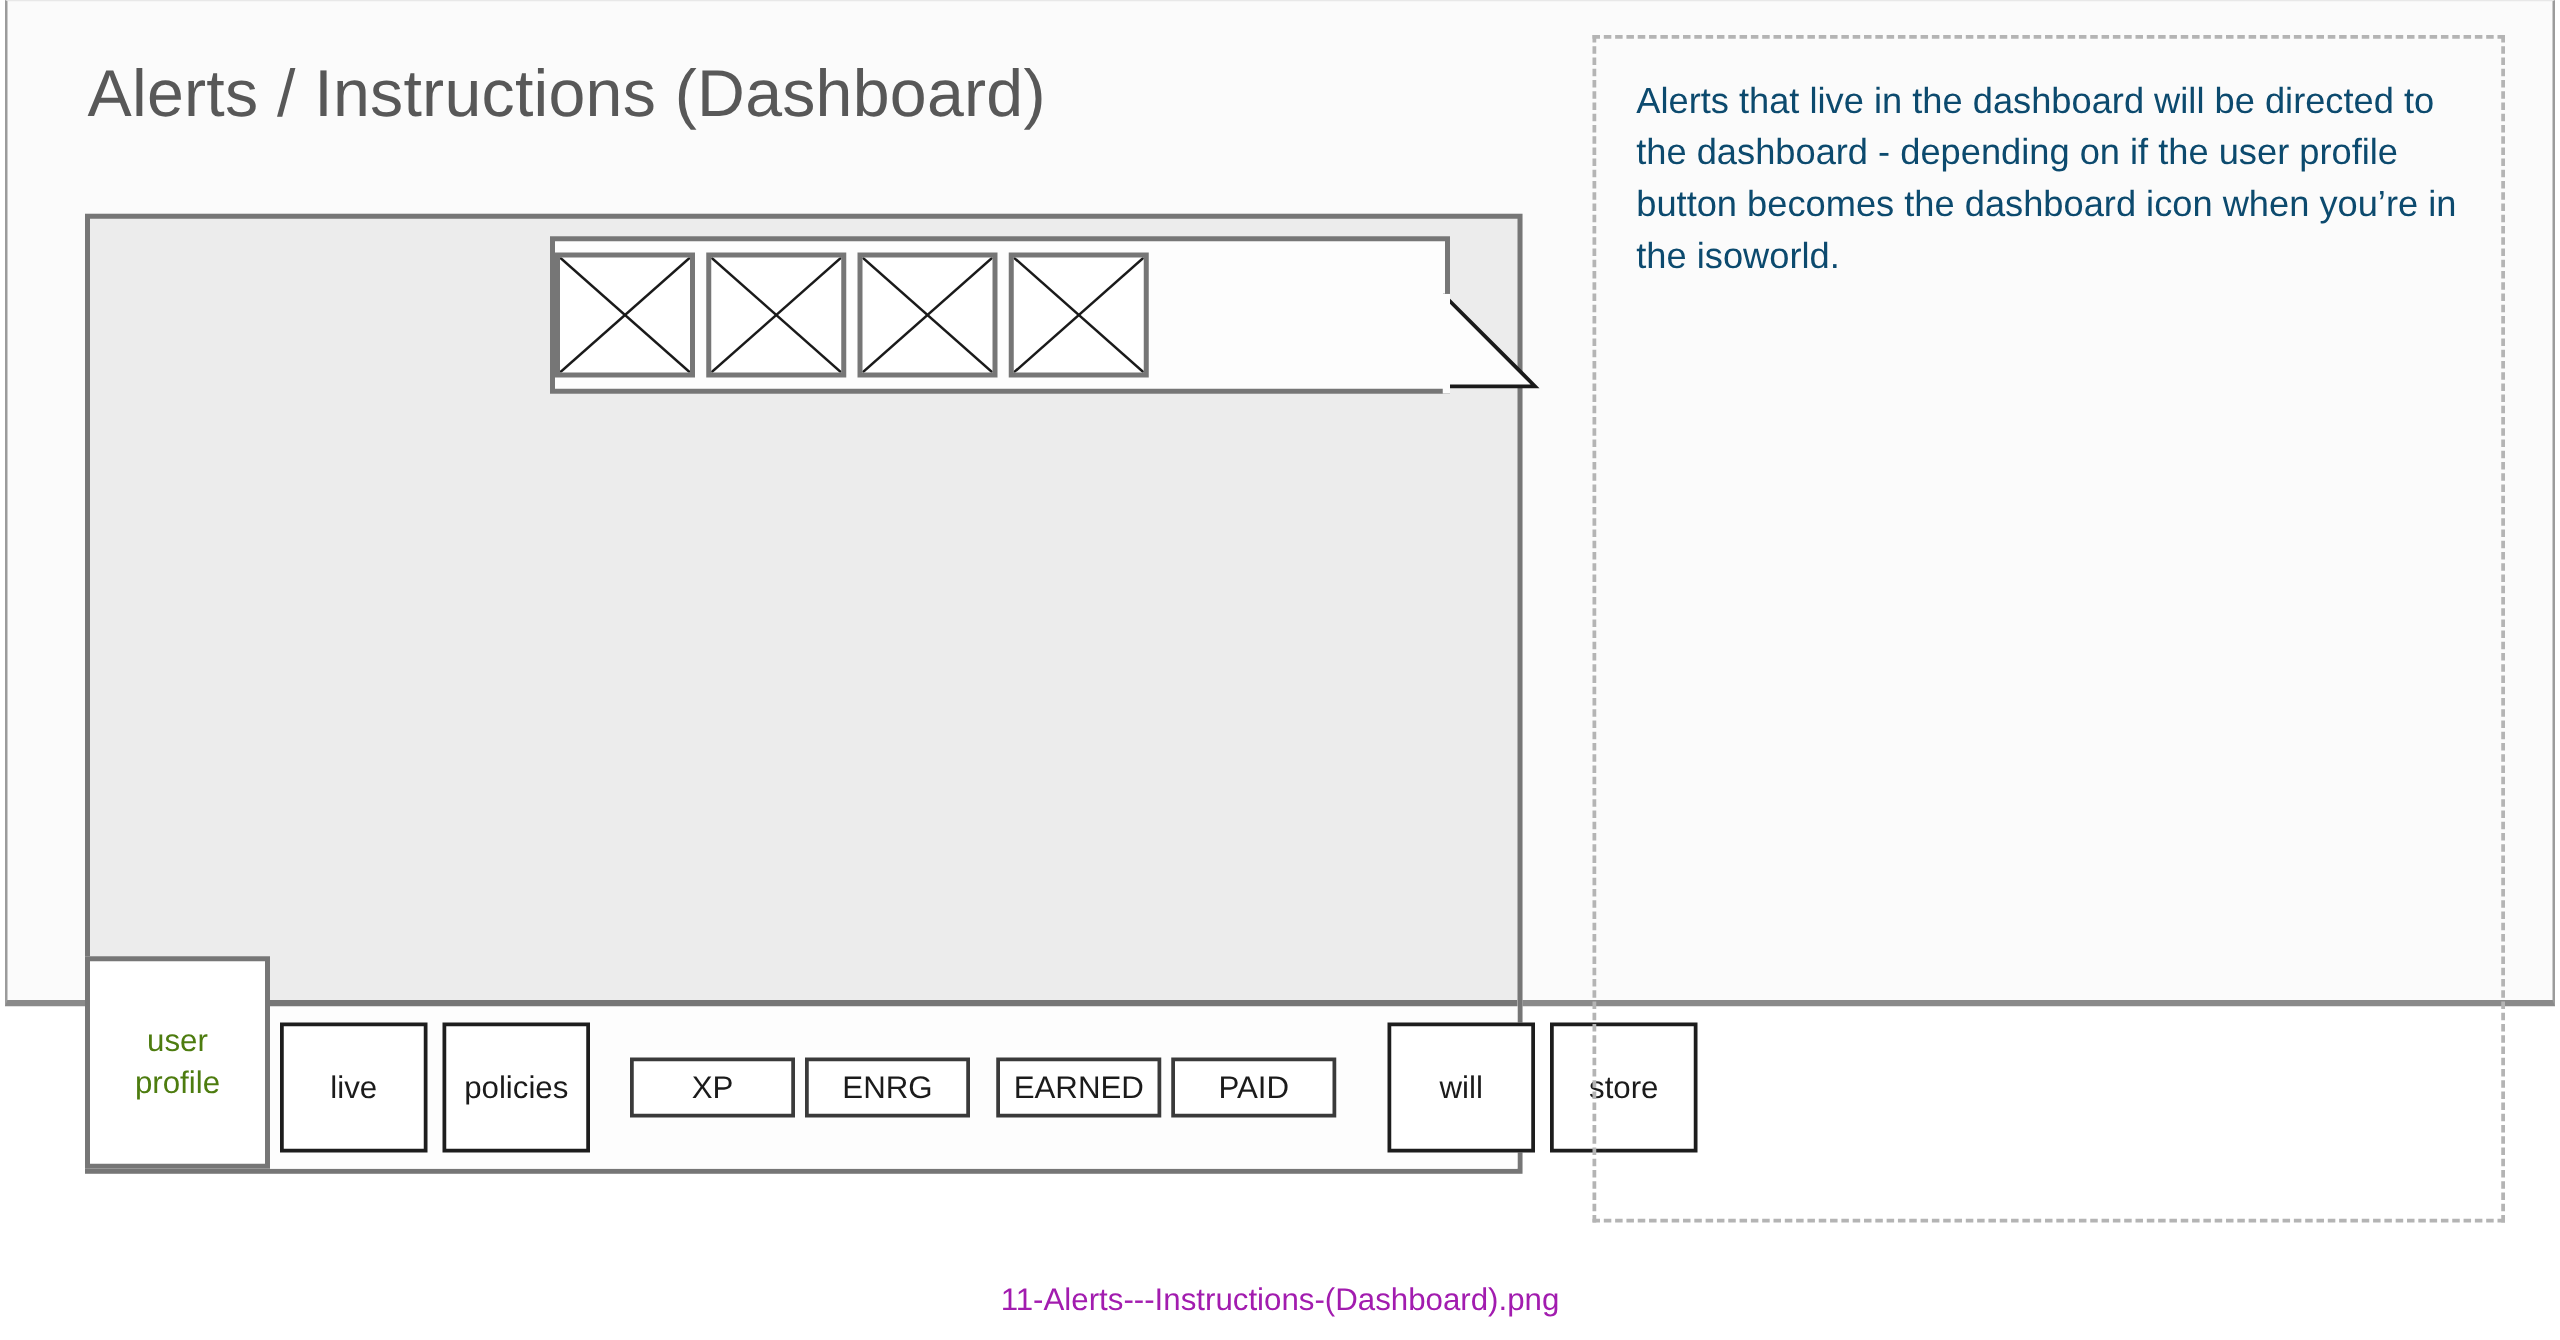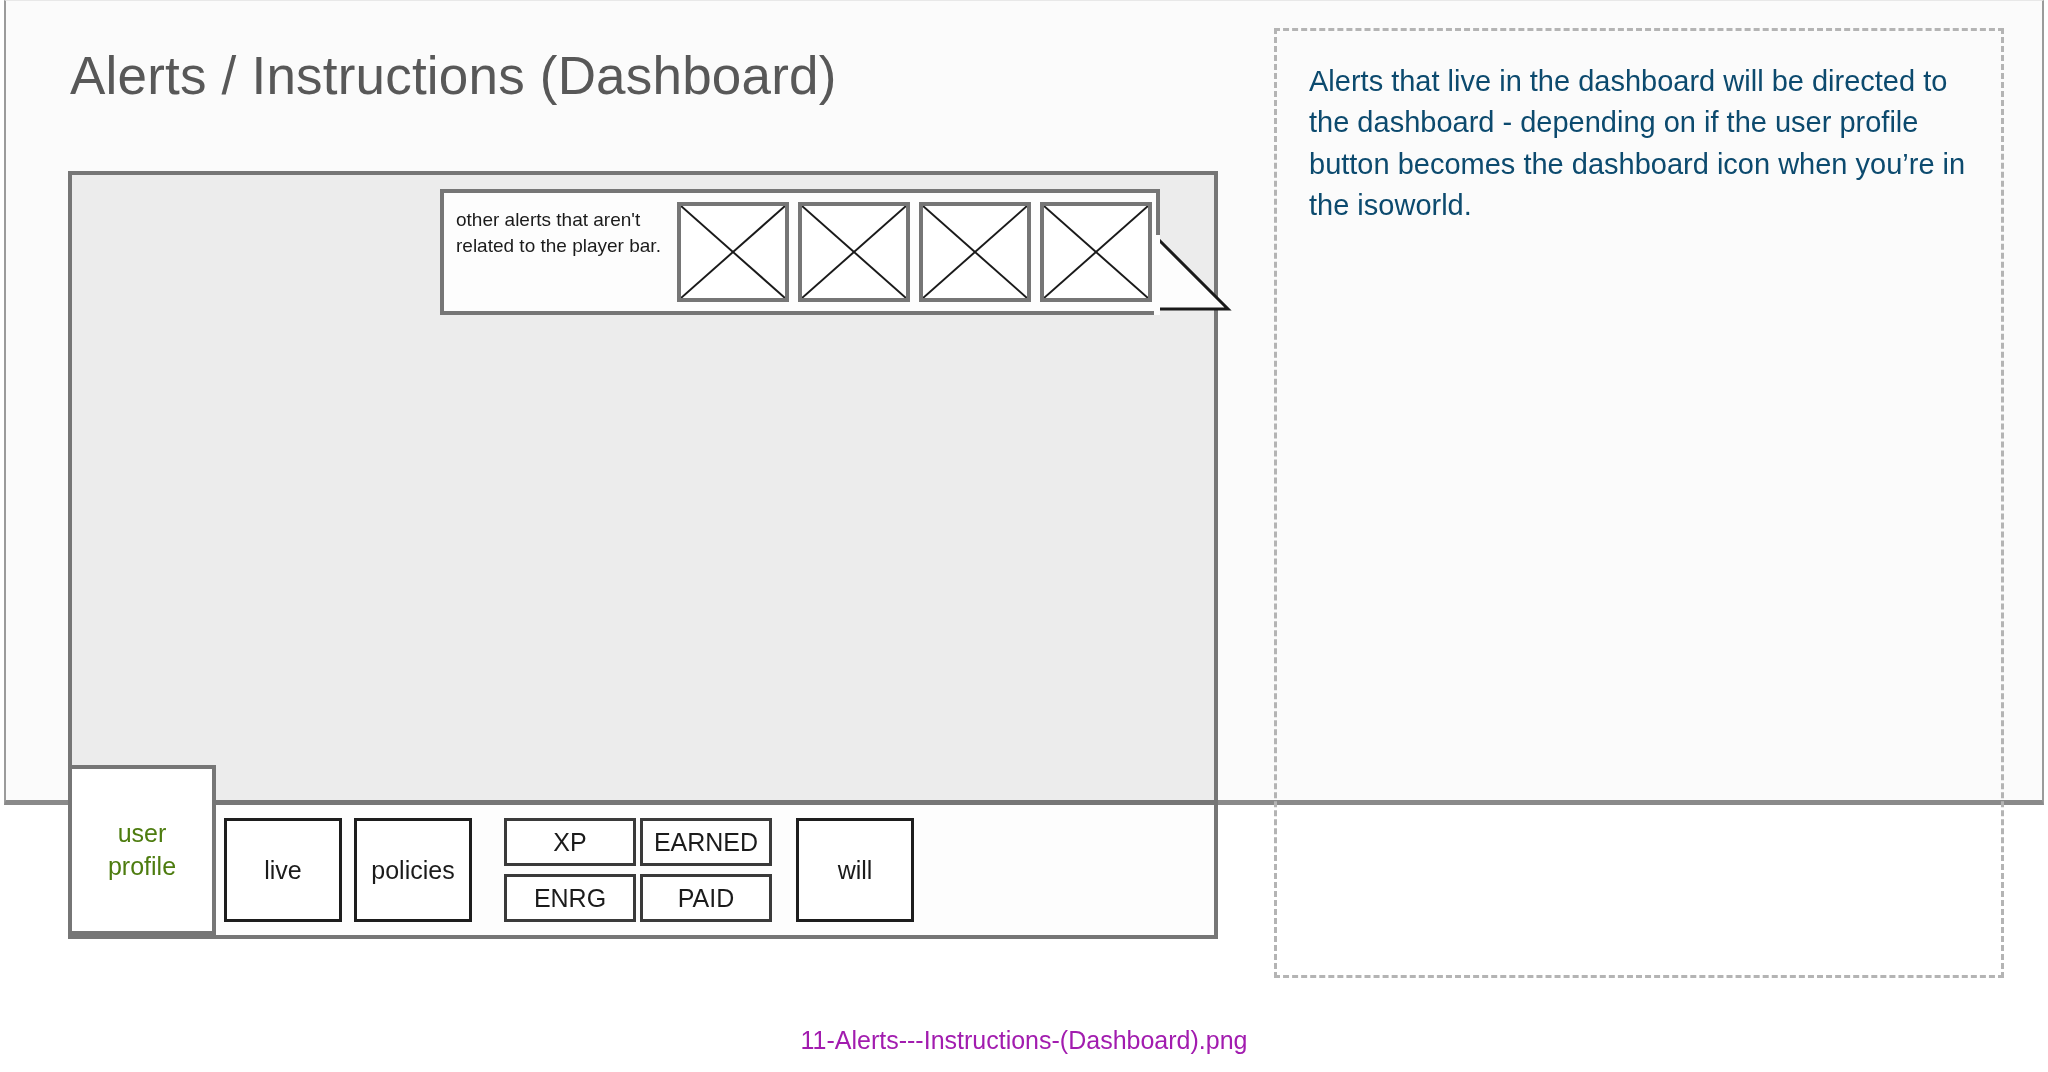--- a/index.html
+++ b/index.html
@@ -226,7 +226,6 @@
     <div id="alerts-callout-wrap">
 
       <div id="alerts-callout">
-        <div id="callout-text">other alerts that aren't related to the player bar.</div>
 
         <div id="callout-thumbs">
           <div class="xbox">

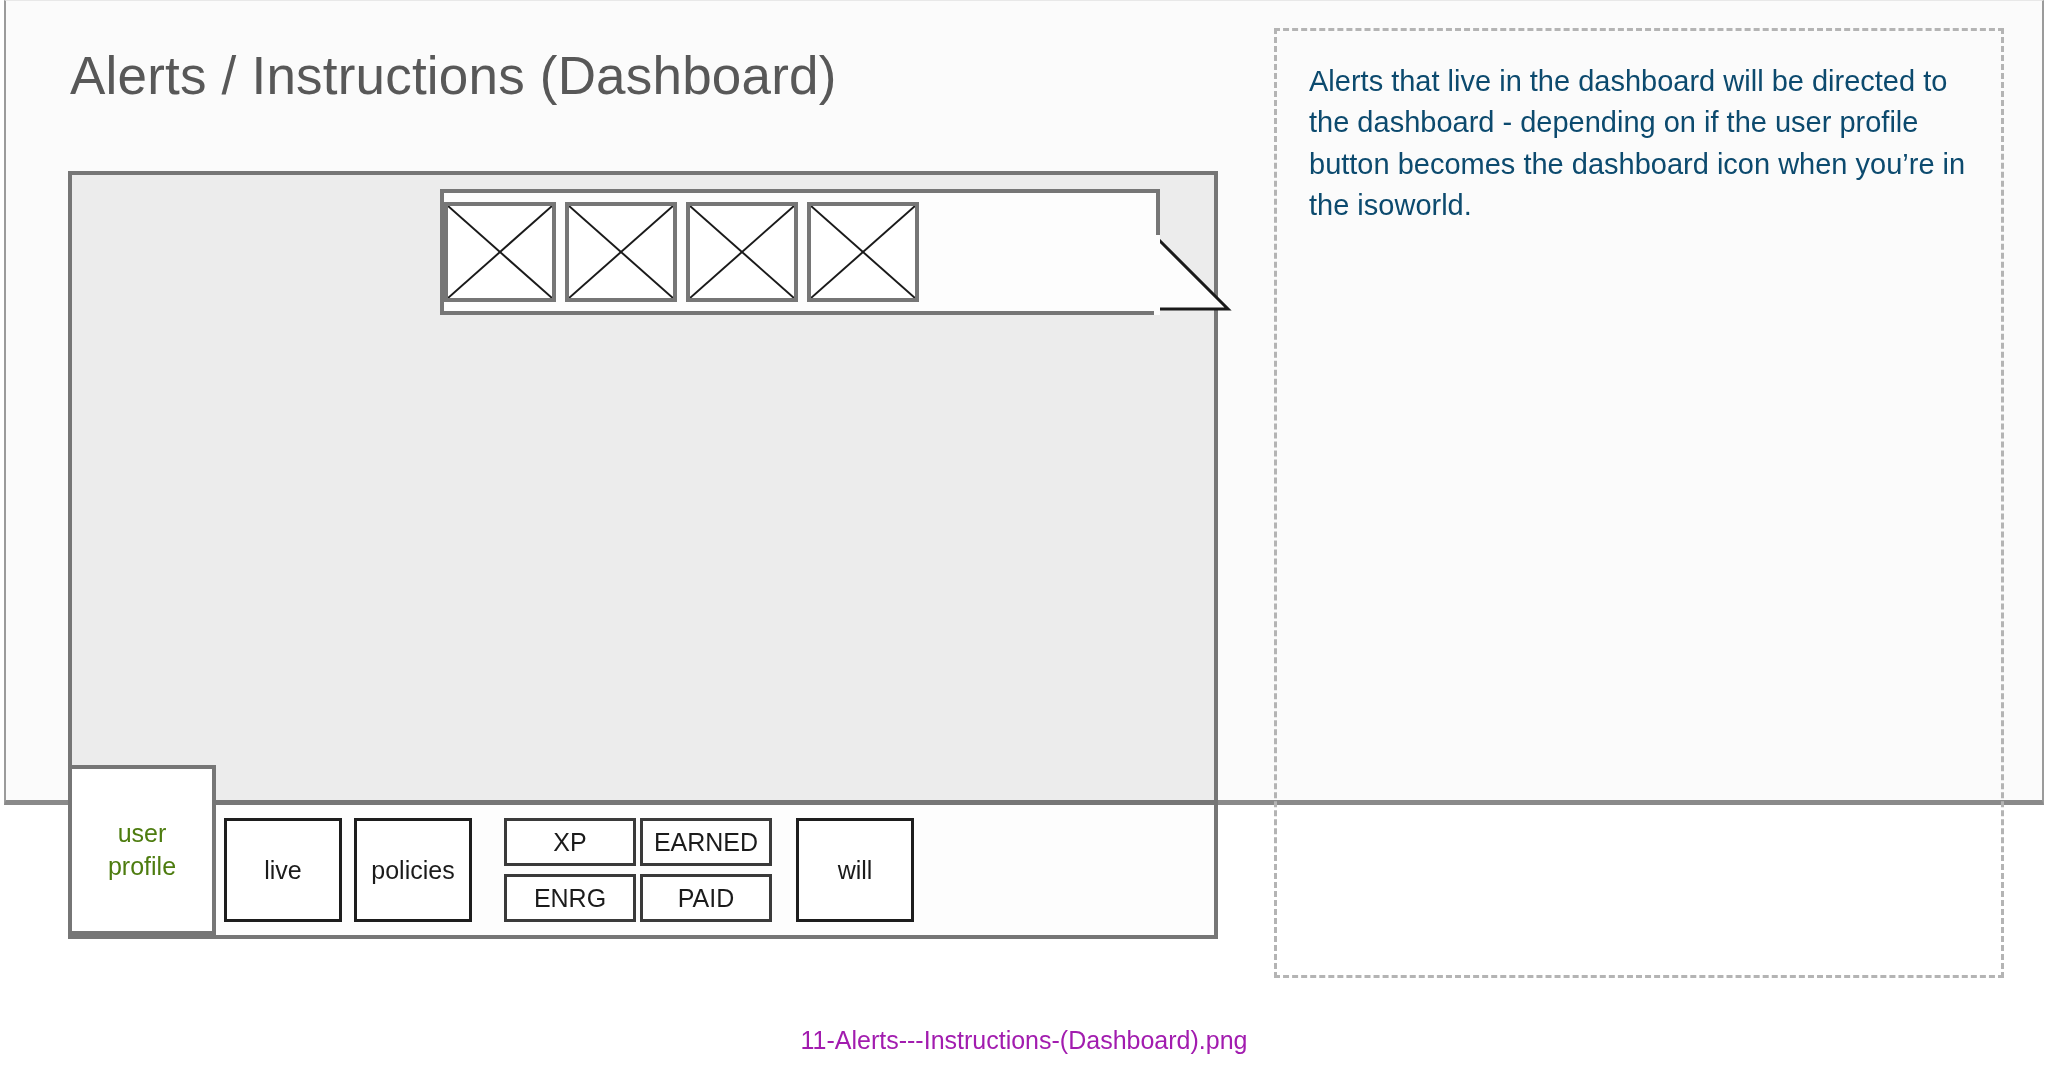--- a/index.html
+++ b/index.html
@@ -166,10 +166,10 @@
   }
   .stack-group {
     display: flex;
-    flex-direction: column;
+    flex-direction: row;
     justify-content: space-between;
     gap: 8px;
-    margin-right: 4px;
+    margin-right: 21px;
   }
   .stack-btn {
     width: 132px;

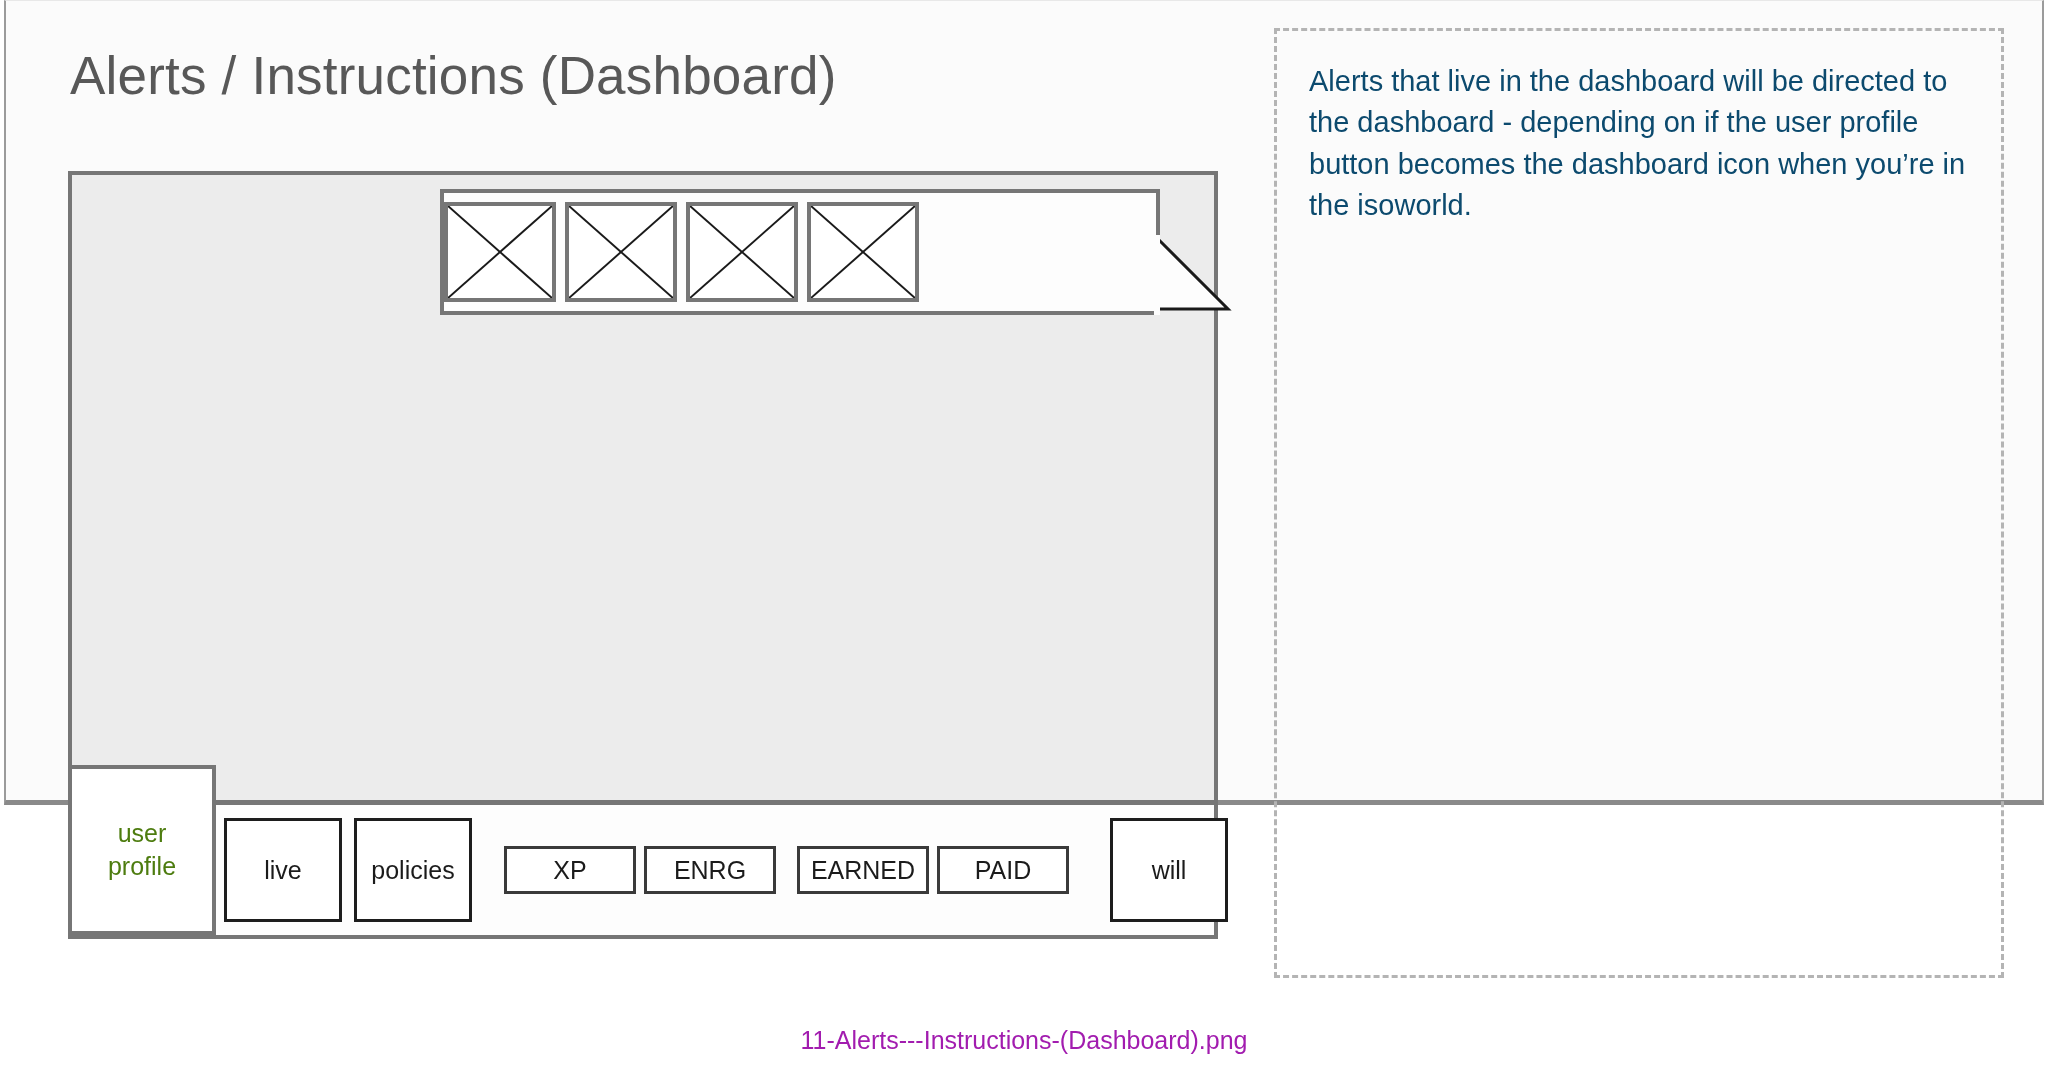--- a/index.html
+++ b/index.html
@@ -290,6 +290,7 @@
 
         <div class="bar-btn gap-left">will</div>
 
+        <div class="bar-btn">store</div>
 
       </div>
     </div>

